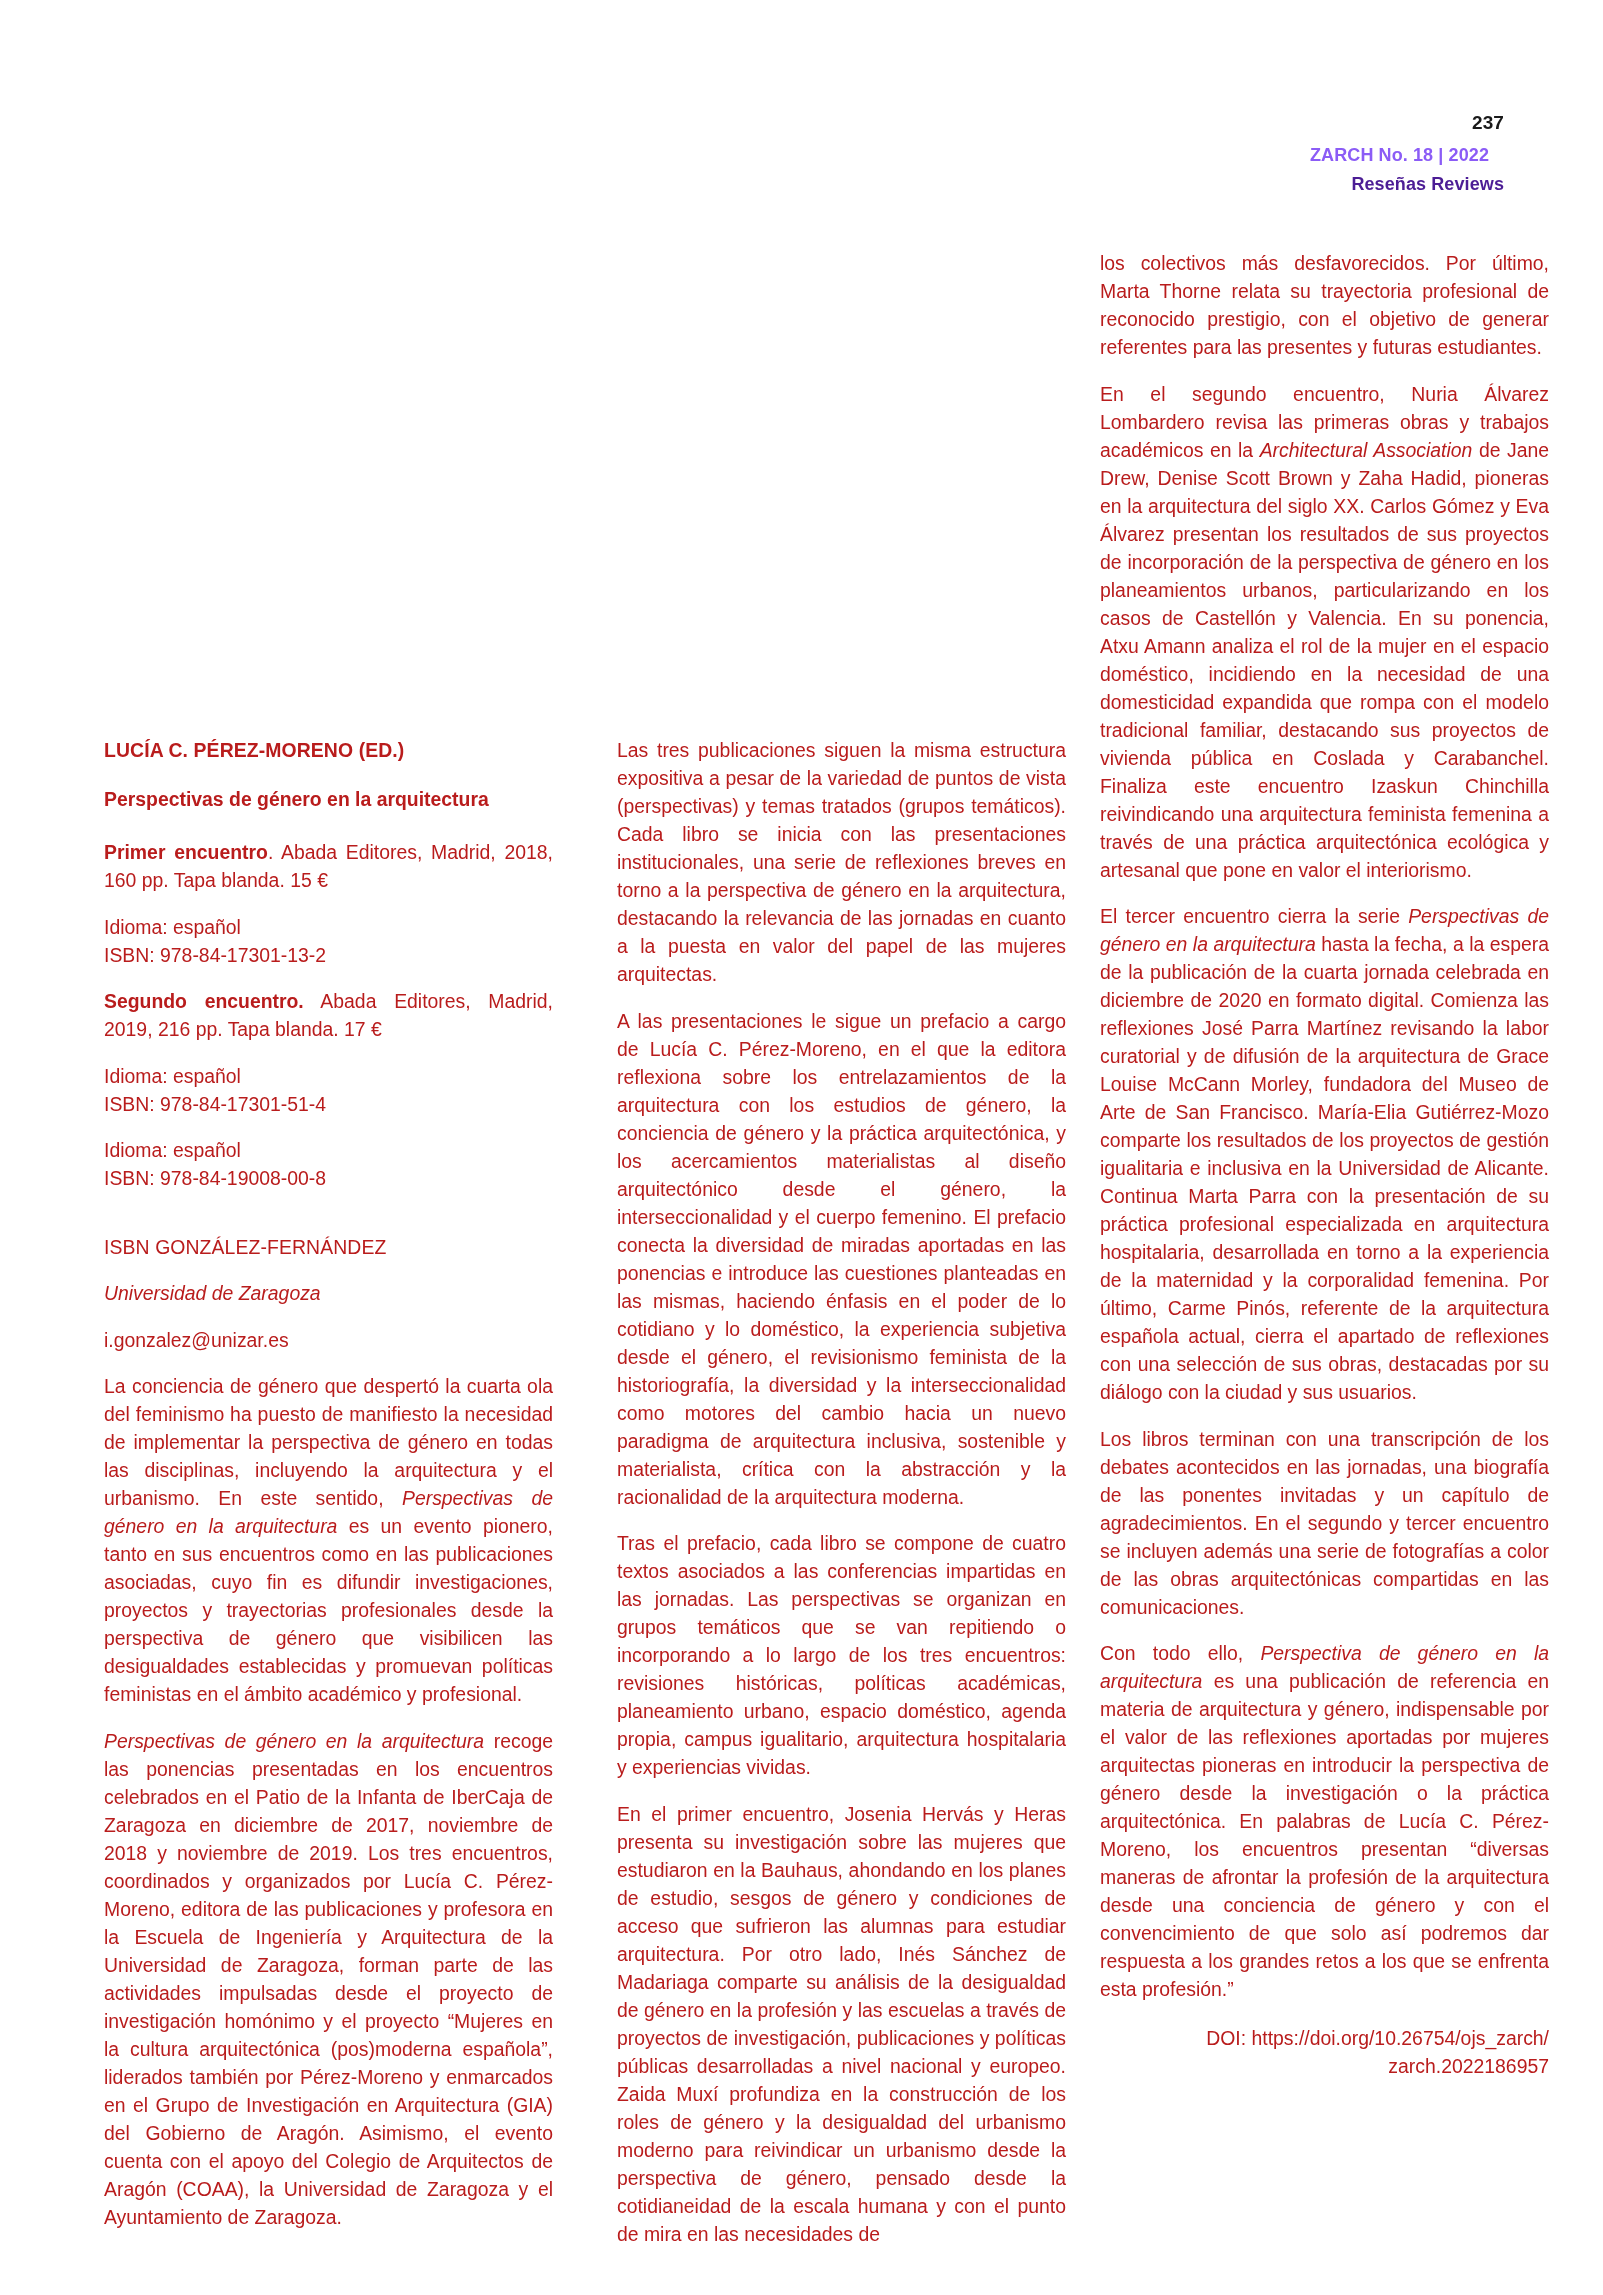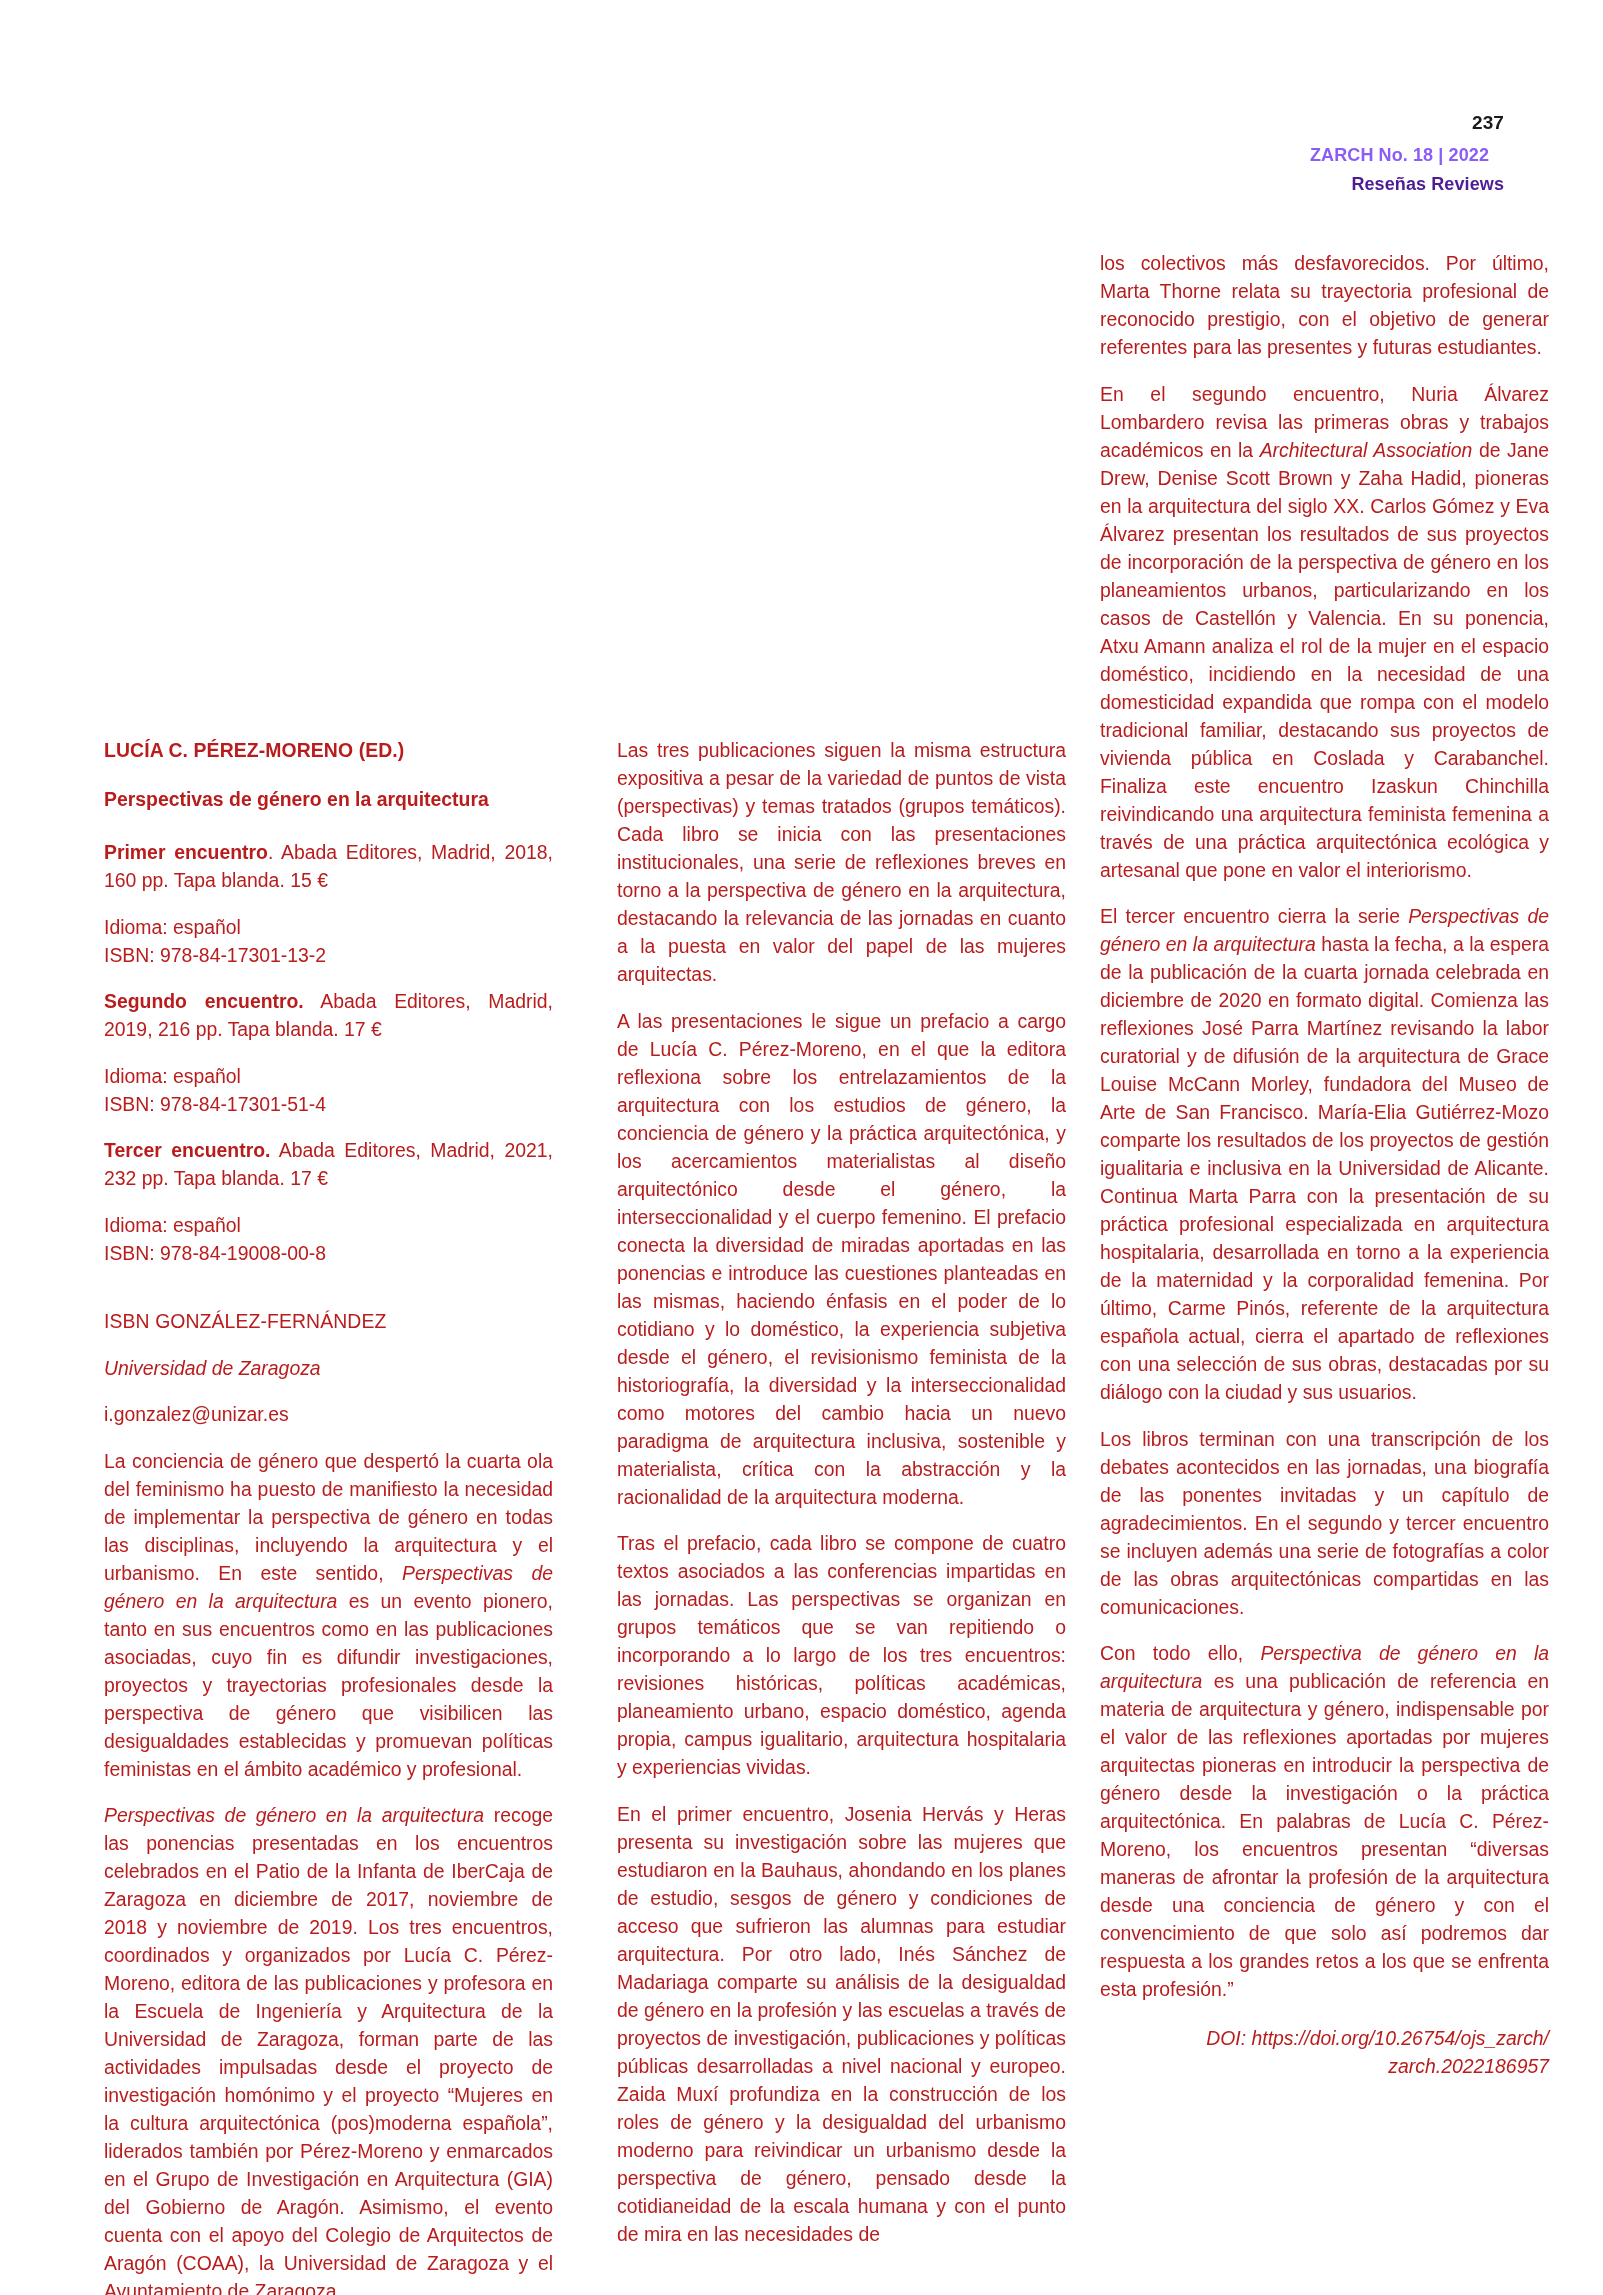--- a/index.html
+++ b/index.html
@@ -161,7 +161,6 @@
         <span class="line">ISBN: 978-84-17301-51-4</span>
       </p>
 
-    <p class="ref-entry"><span class="lead">Tercer encuentro.</span><span> Abada Editores, Madrid, 2021, 232 pp. Tapa blanda. 17 €</span></p>
     <p class="ref-meta">
         <span class="line">Idioma: español</span>
         <span class="line">ISBN: 978-84-19008-00-8</span>

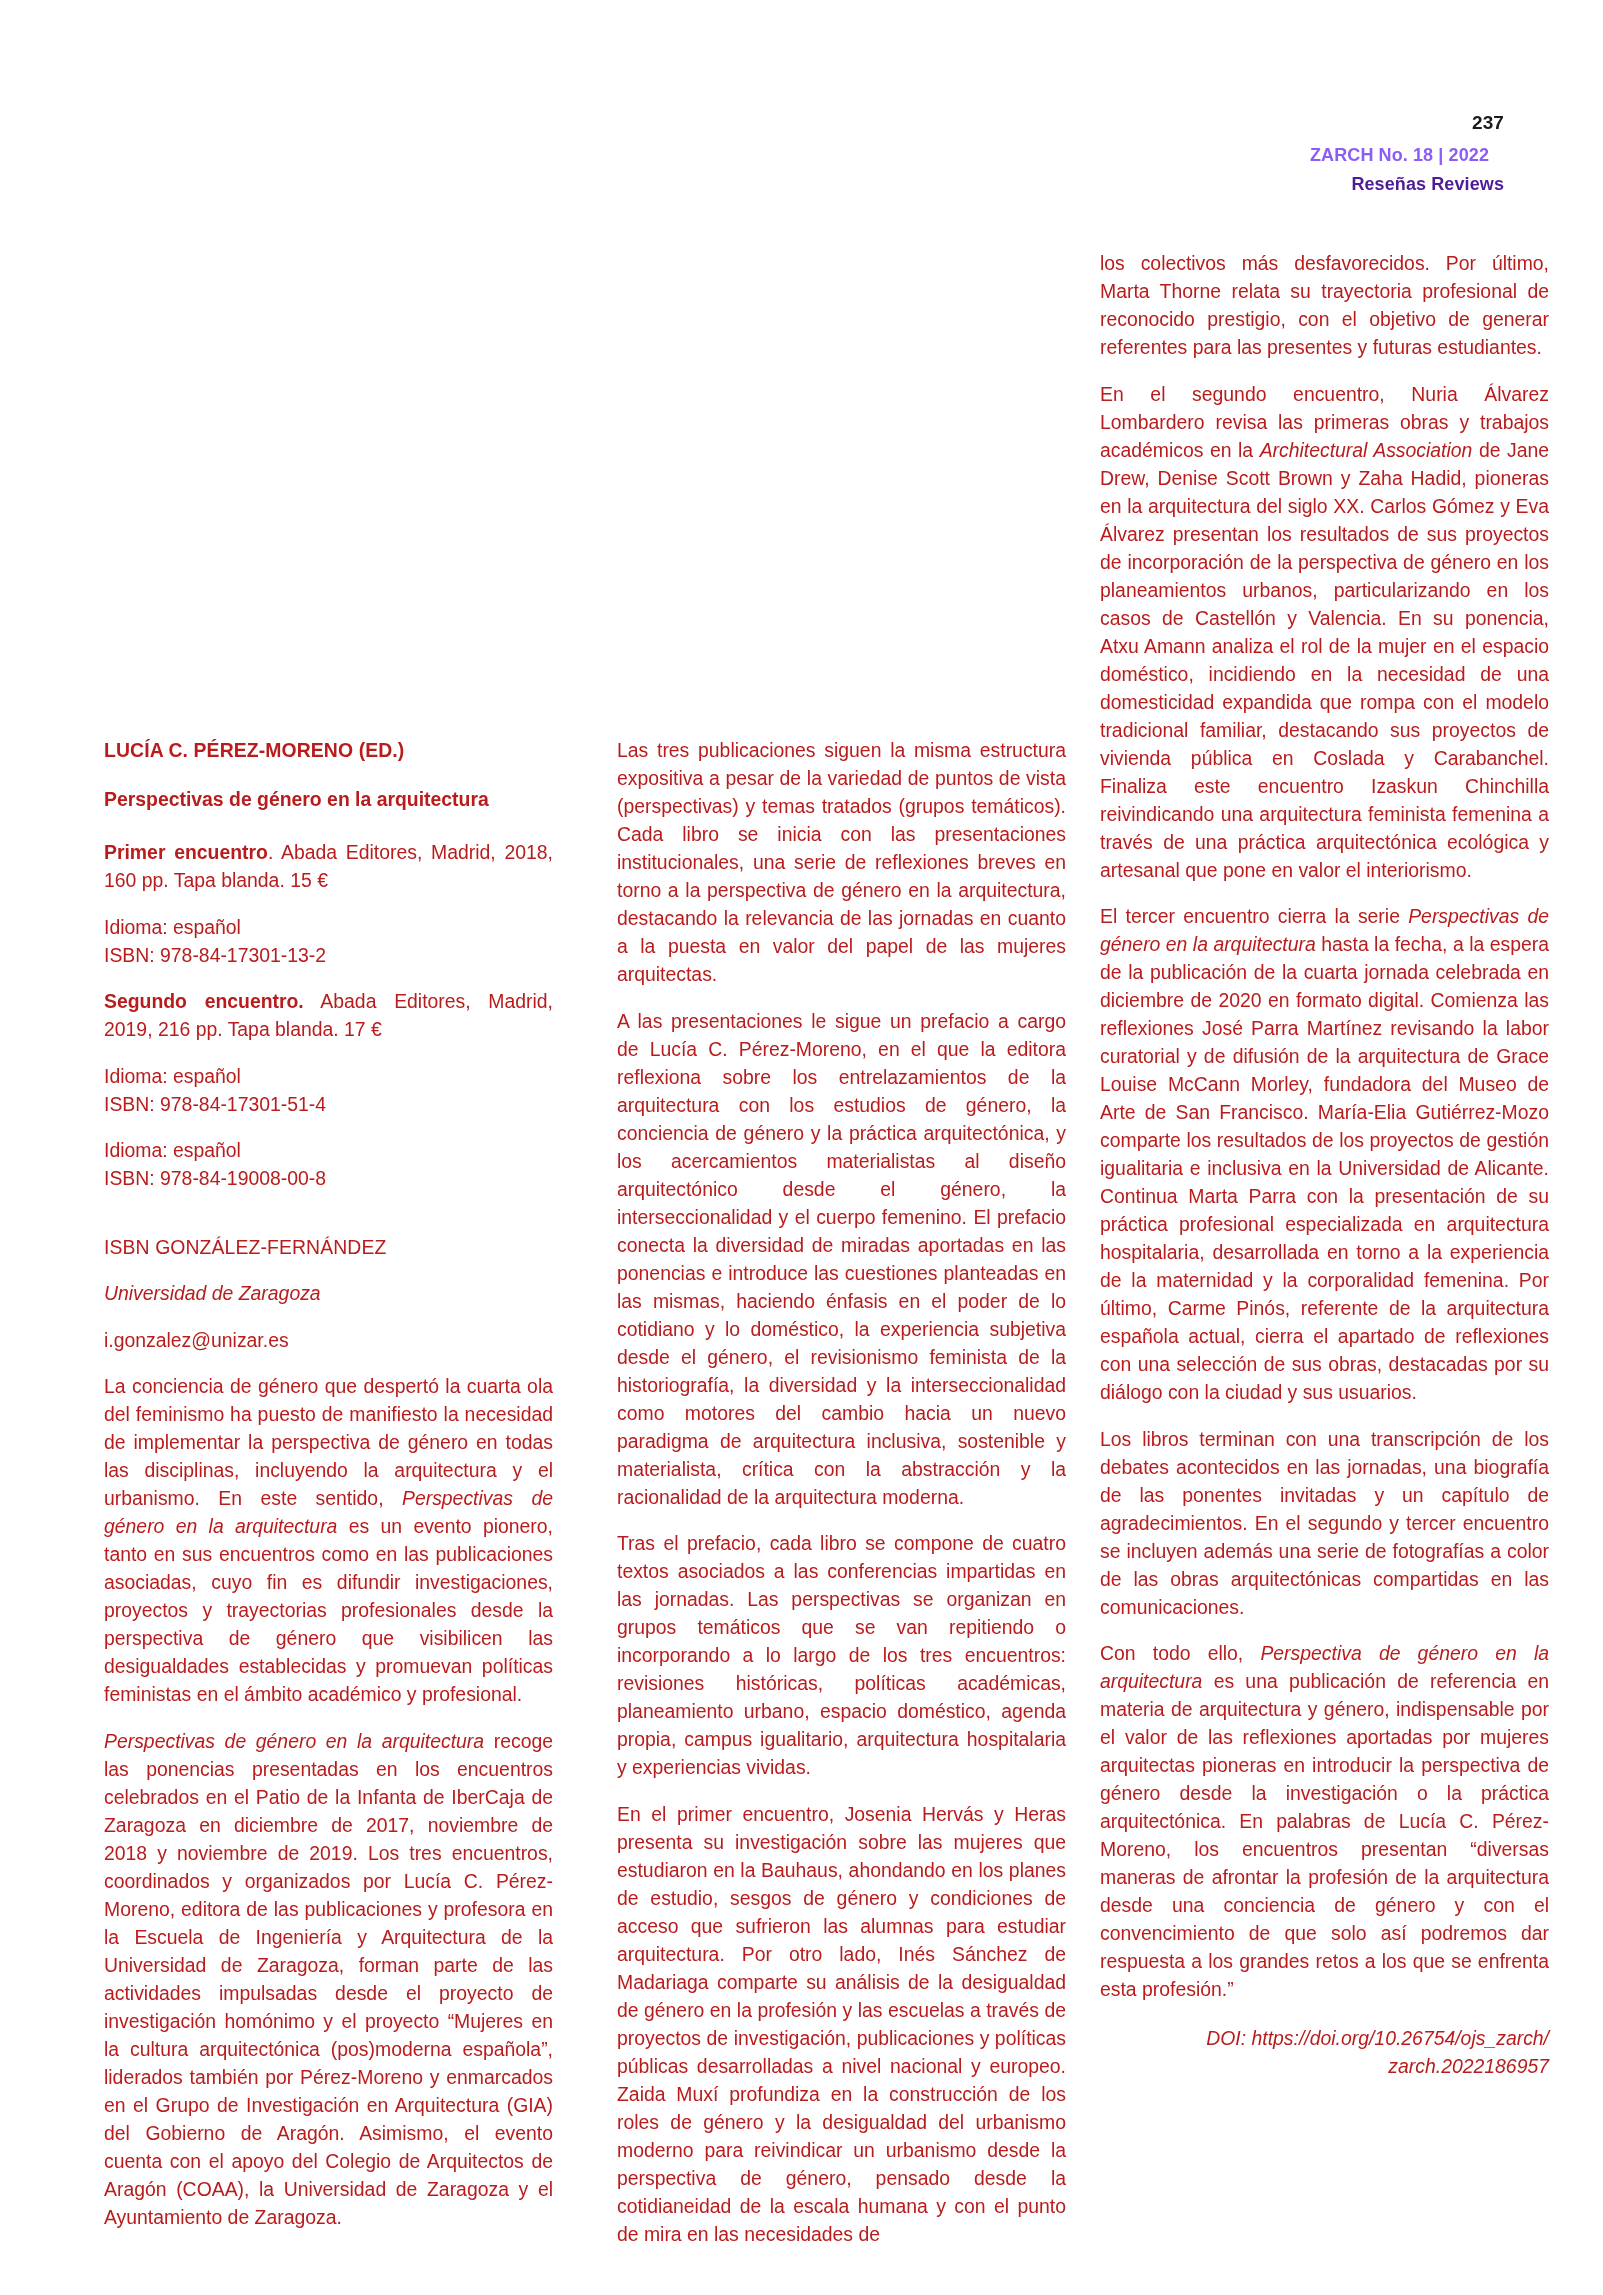--- a/index.html
+++ b/index.html
@@ -130,7 +130,6 @@
     text-align: right;
     font-size: 19.4px;
     line-height: 28px;
-    font-style: italic;
   }
 </style>
 </head>

